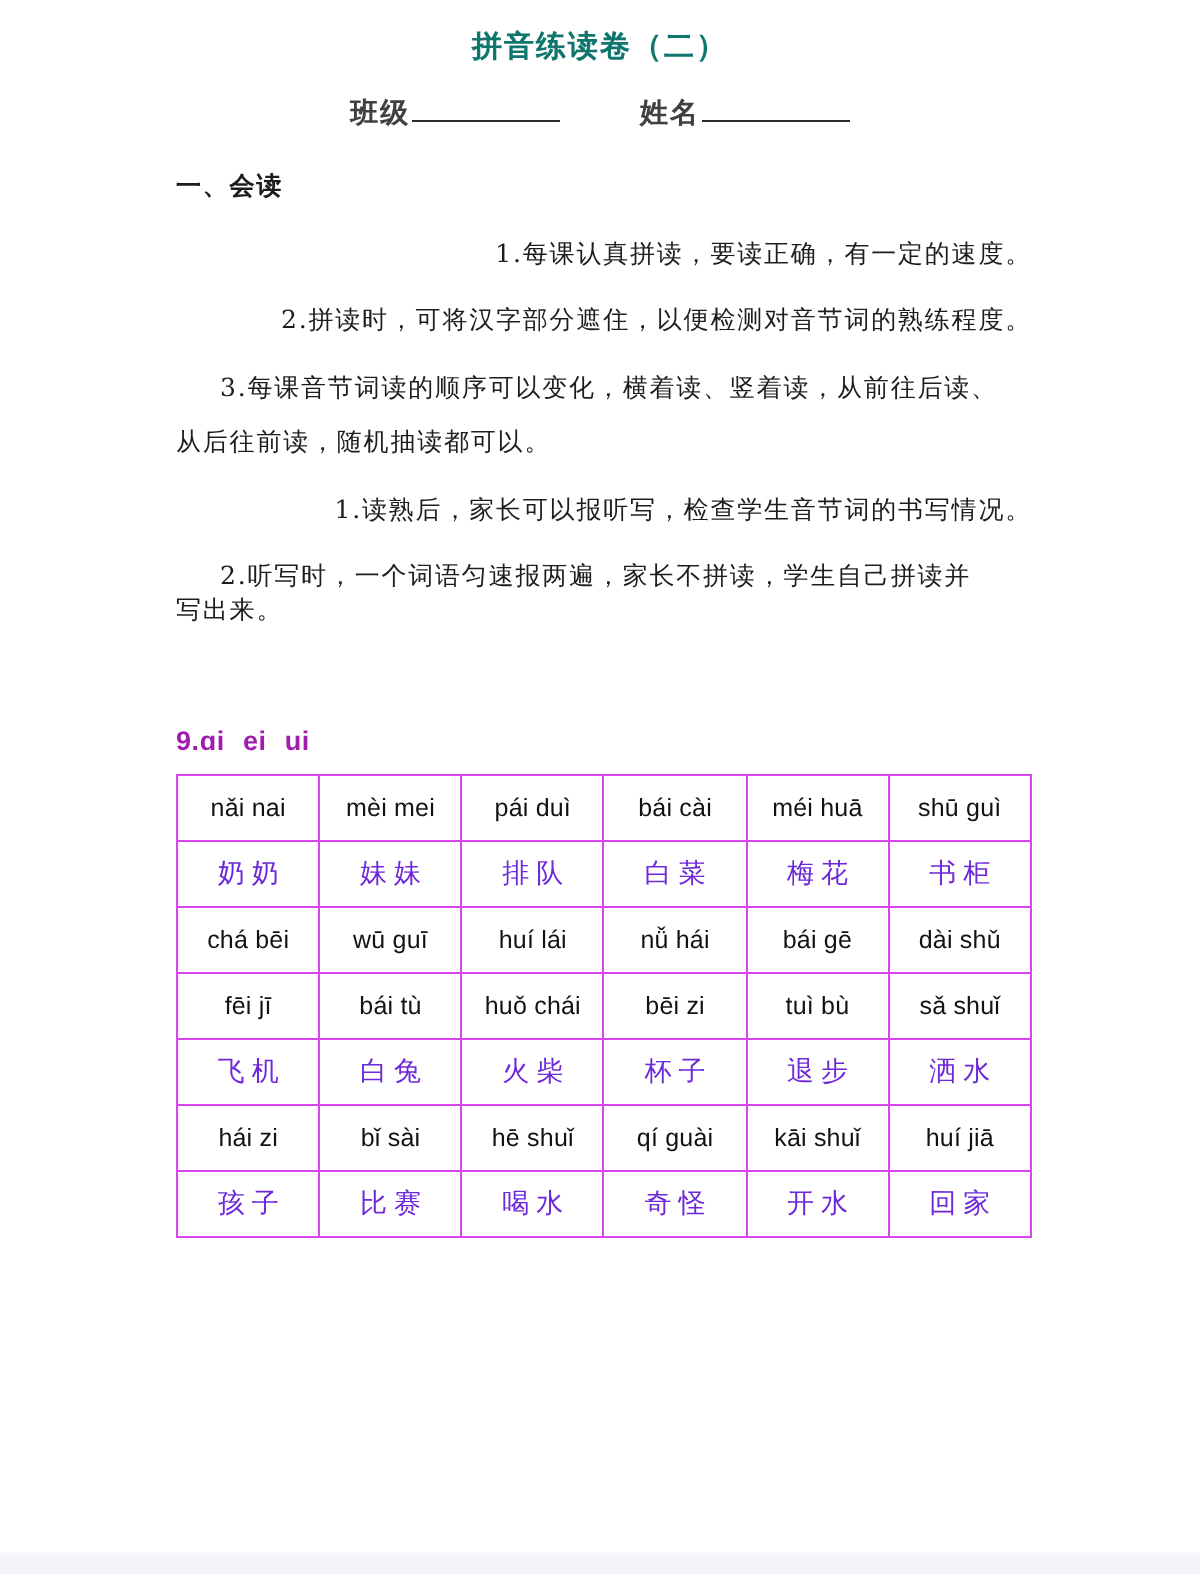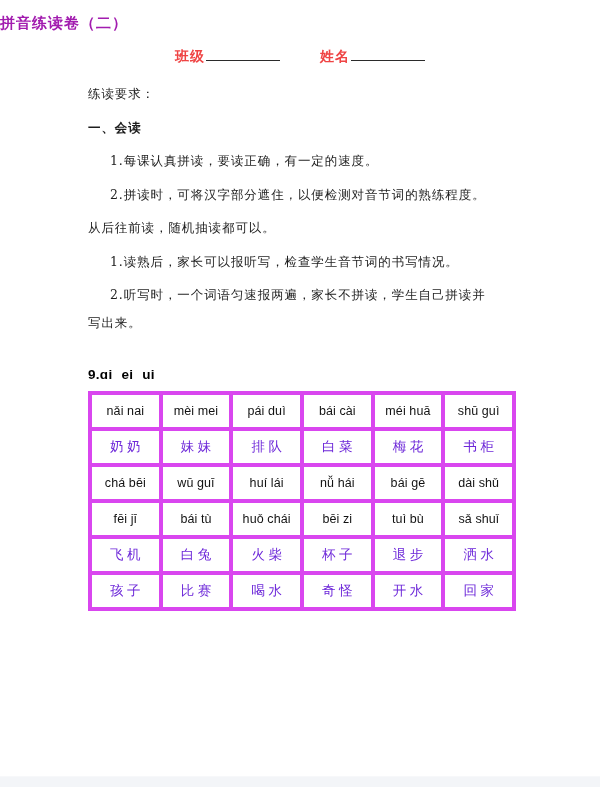--- a/index.html
+++ b/index.html
@@ -37,12 +37,12 @@
 
   
   .doc-title {
-    text-align: left;
+    text-align: center;
     font-size: 15px;
     font-weight: bold;
     letter-spacing: 1px;
     margin: 14px 0 0 0;
-    color: #a21caf;
+    color: #0f766e;
     font-family: "DejaVu Serif", "Liberation Serif", serif;
   }
 

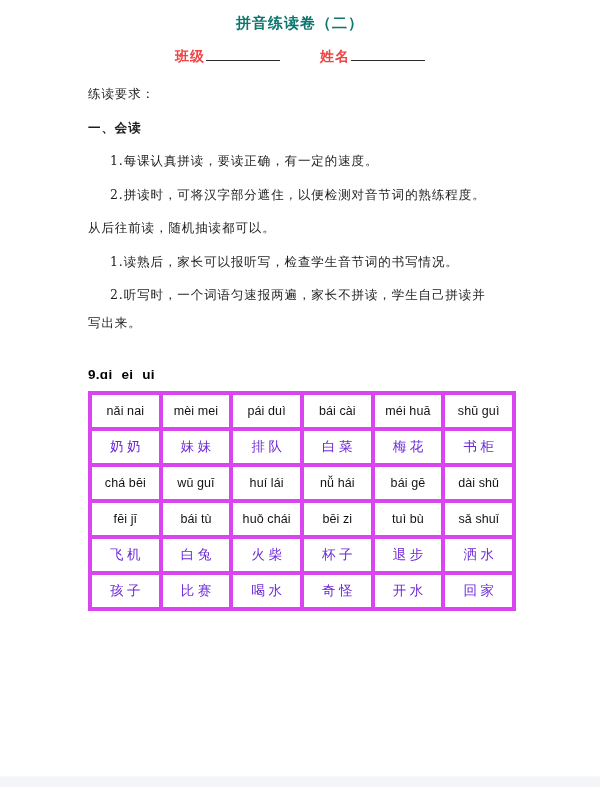--- a/index.html
+++ b/index.html
@@ -51,7 +51,7 @@
     text-align: center;
     font-size: 14px;
     font-weight: bold;
-    color: #ef4444;
+    color: #404040;
     letter-spacing: 1px;
   }
   .id-field {

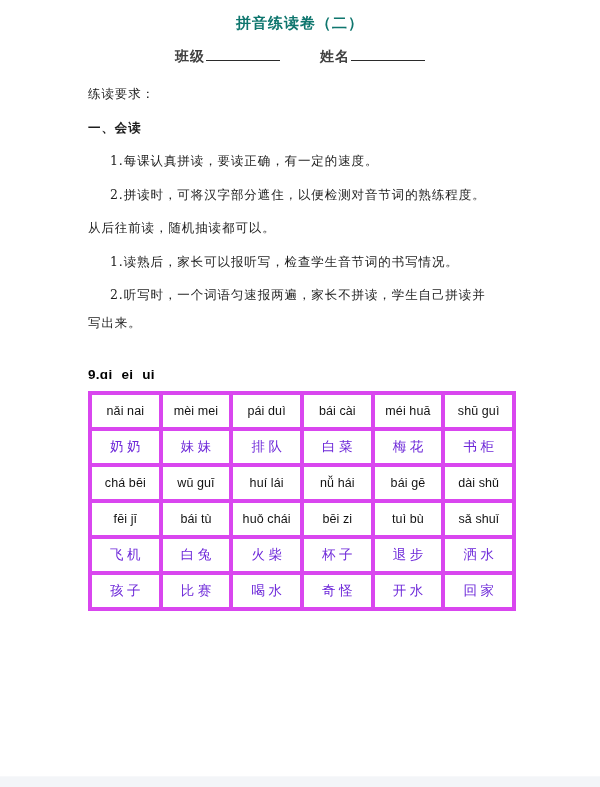--- a/index.html
+++ b/index.html
@@ -154,7 +154,6 @@
 
   <div class="body-text">
 
-    <p class="para p-req">练读要求：</p>
 
     <p class="para p-h1">一、会读</p>
 

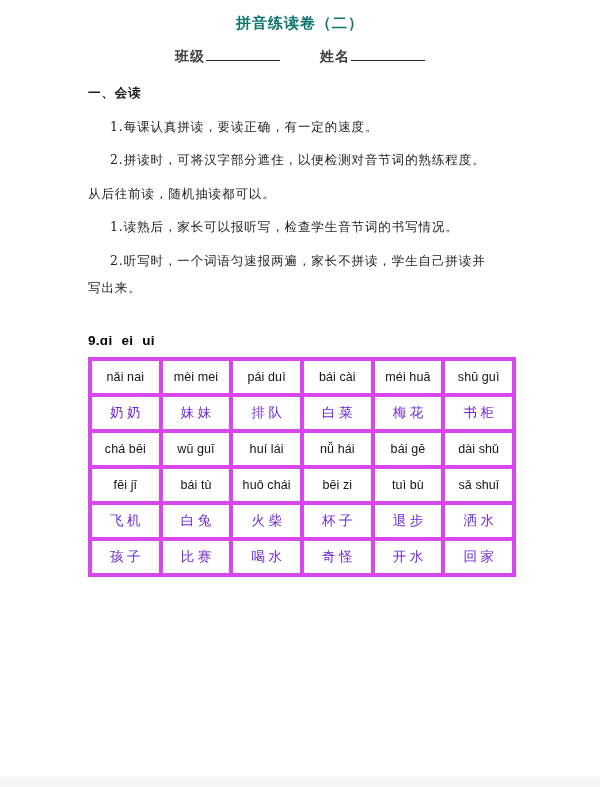--- a/index.html
+++ b/index.html
@@ -84,7 +84,7 @@
   }
   .p-req     { margin-top: 22px; }
   .p-h1      { margin-top: 21px; font-weight: bold; }
-  .p-item    { margin-top: 21px; padding-left: 22px; }
+  .p-item    { margin-top: 21px; padding-left: 22px; text-align: right; }
   .p-h2      { margin-top: 21px; }
 
   .p-wrap-1 { margin-top: 21px; padding-left: 22px; }

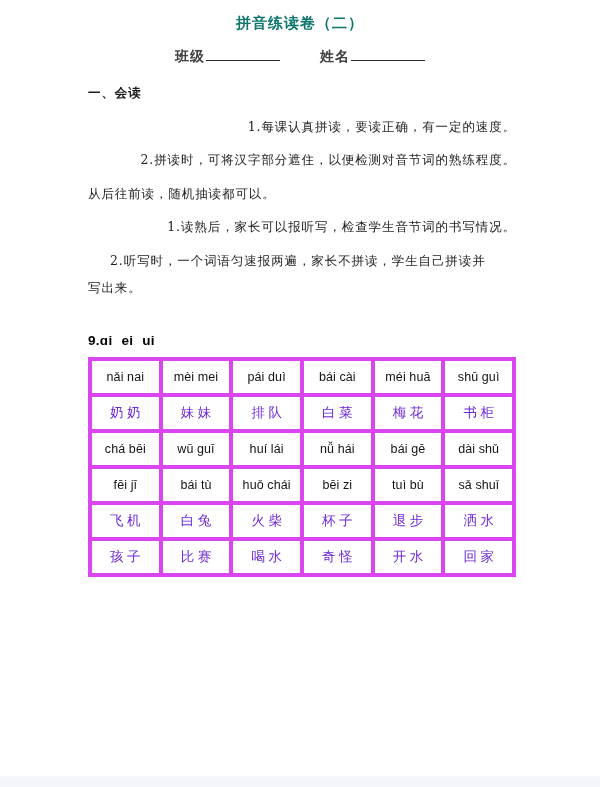--- a/index.html
+++ b/index.html
@@ -162,6 +162,7 @@
     <p class="para p-item">2.拼读时，可将汉字部分遮住，以便检测对音节词的熟练程度。</p>
 
     <div class="p-wrap-1">
+      <p class="para">3.每课音节词读的顺序可以变化，横着读、竖着读，从前往后读、</p>
       <p class="para l2">从后往前读，随机抽读都可以。</p>
     </div>
 

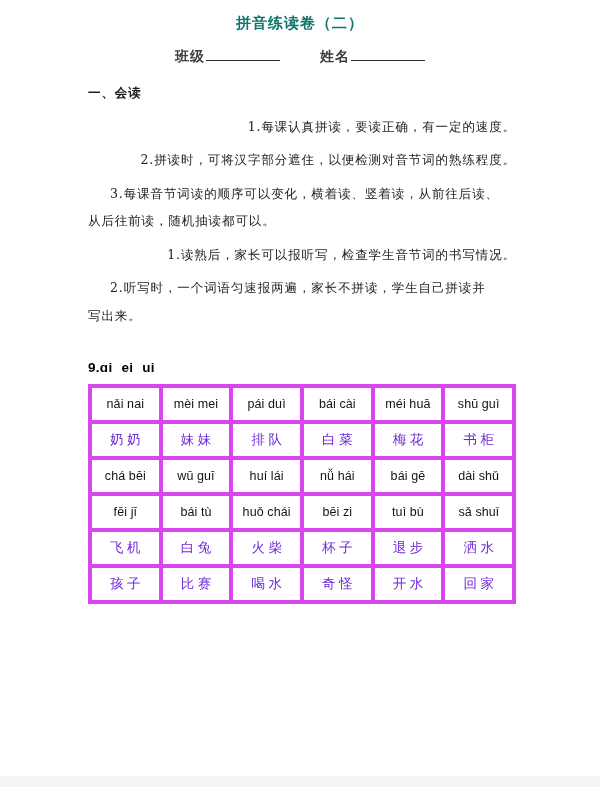--- a/index.html
+++ b/index.html
@@ -90,7 +90,7 @@
   .p-wrap-1 { margin-top: 21px; padding-left: 22px; }
   .p-wrap-1 .l2 { margin-top: 15px; margin-left: -22px; }
   .p-wrap-2 { margin-top: 21px; padding-left: 22px; }
-  .p-wrap-2 .l2 { margin-top: 15px; margin-left: -22px; font-family: Liberation Serif, serif; }
+  .p-wrap-2 .l2 { margin-top: 4px; margin-left: -22px; font-family: Liberation Serif, serif; }
 
   
   .section-heading {

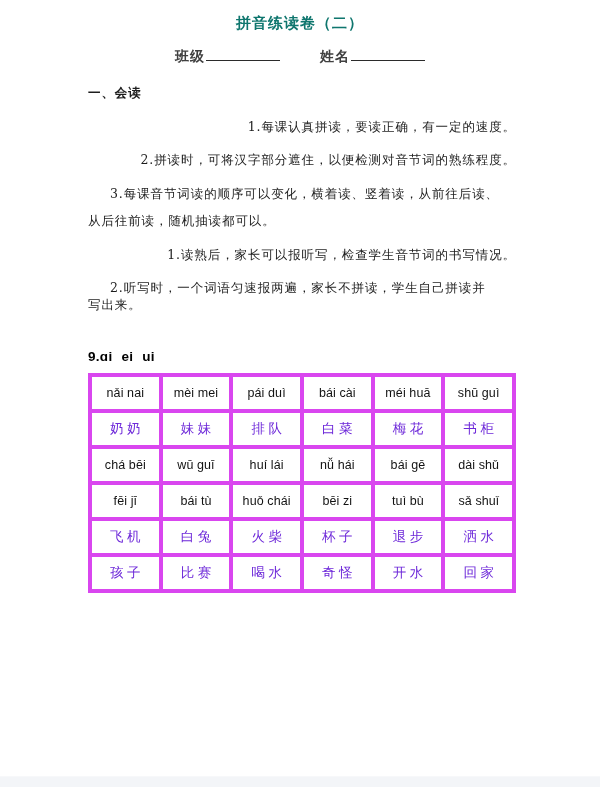--- a/index.html
+++ b/index.html
@@ -94,11 +94,11 @@
 
   
   .section-heading {
-    margin: 38px 0 9px 0;
+    margin: 52px 0 9px 0;
     padding-left: 88px;
     font-size: 13.5px;
     font-weight: bold;
-    color: #000000;
+    color: #a21caf;
     font-family: "Liberation Sans", sans-serif;
     letter-spacing: 0.3px;
   }

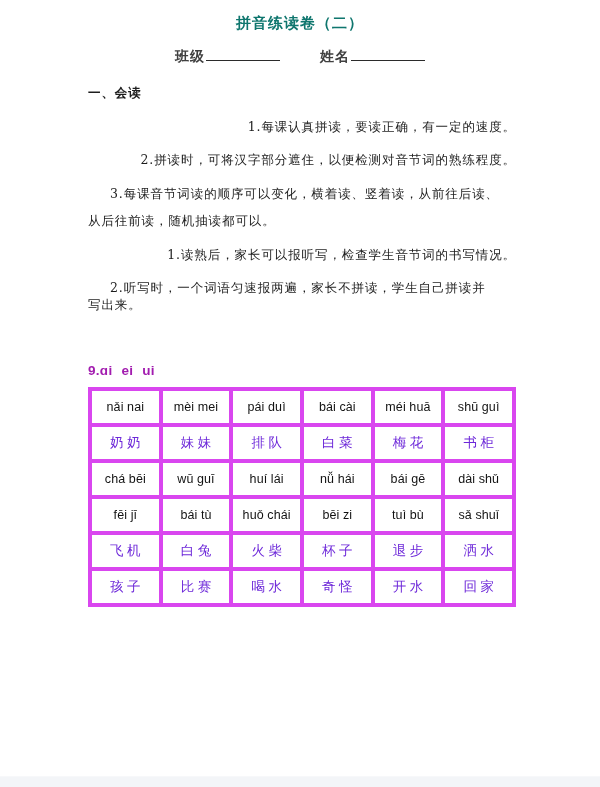--- a/index.html
+++ b/index.html
@@ -114,7 +114,7 @@
     table-layout: fixed;
   }
   table.word-table td {
-    border: 4px solid #d946ef;
+    border: 1px solid #d946ef;
     height: 32px;
     text-align: center;
     vertical-align: middle;

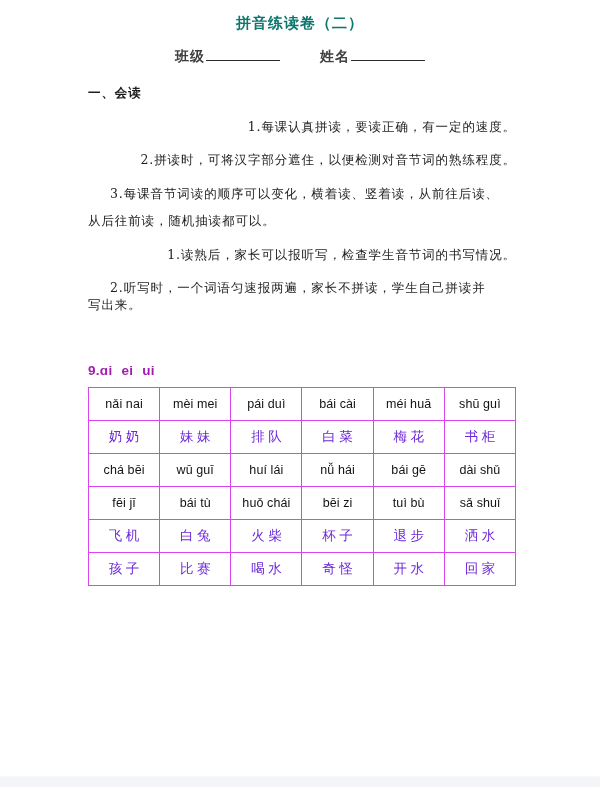--- a/index.html
+++ b/index.html
@@ -224,6 +224,14 @@
             <td class="hz">洒水</td>
           </tr>
           <tr>
+            <td class="py">hái zi</td>
+            <td class="py">bǐ sài</td>
+            <td class="py">hē shuǐ</td>
+            <td class="py">qí guài</td>
+            <td class="py">kāi shuǐ</td>
+            <td class="py">huí jiā</td>
+          </tr>
+          <tr>
             <td class="hz">孩子</td>
             <td class="hz">比赛</td>
             <td class="hz">喝水</td>

